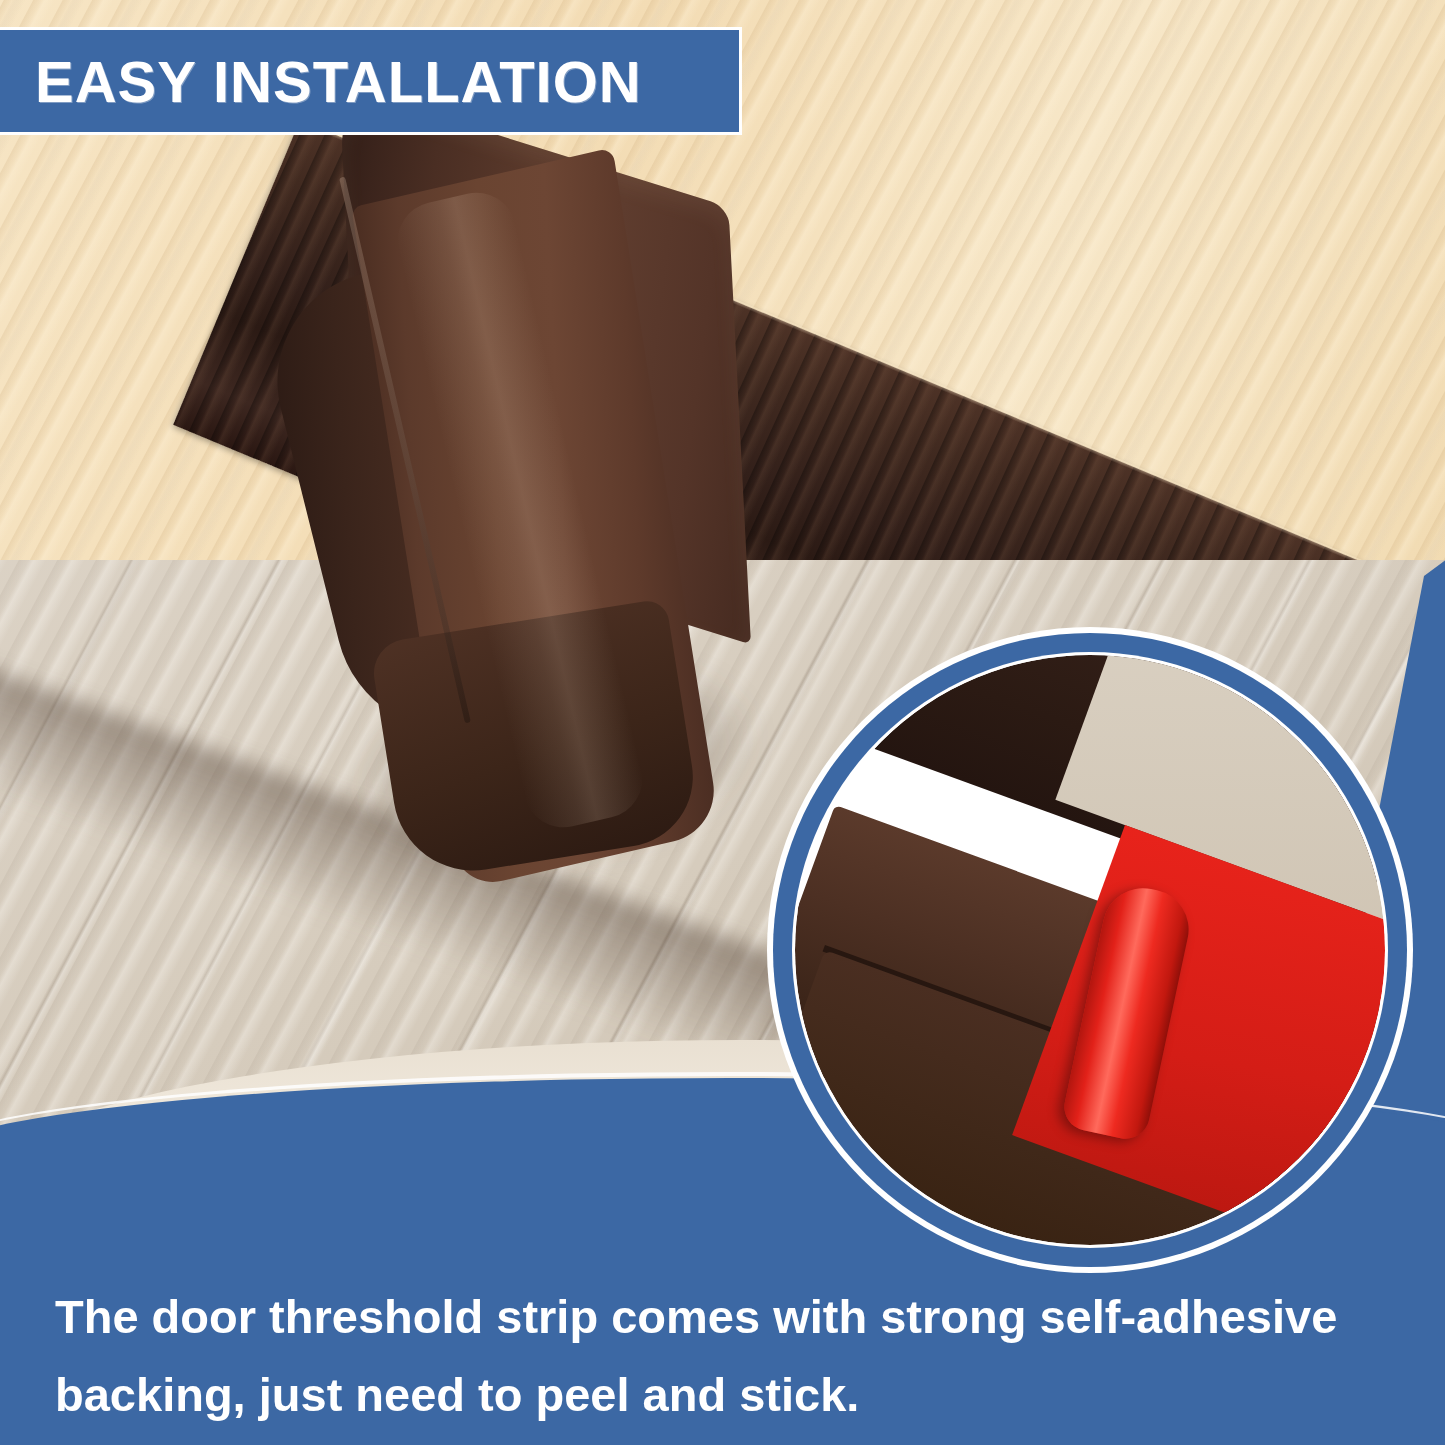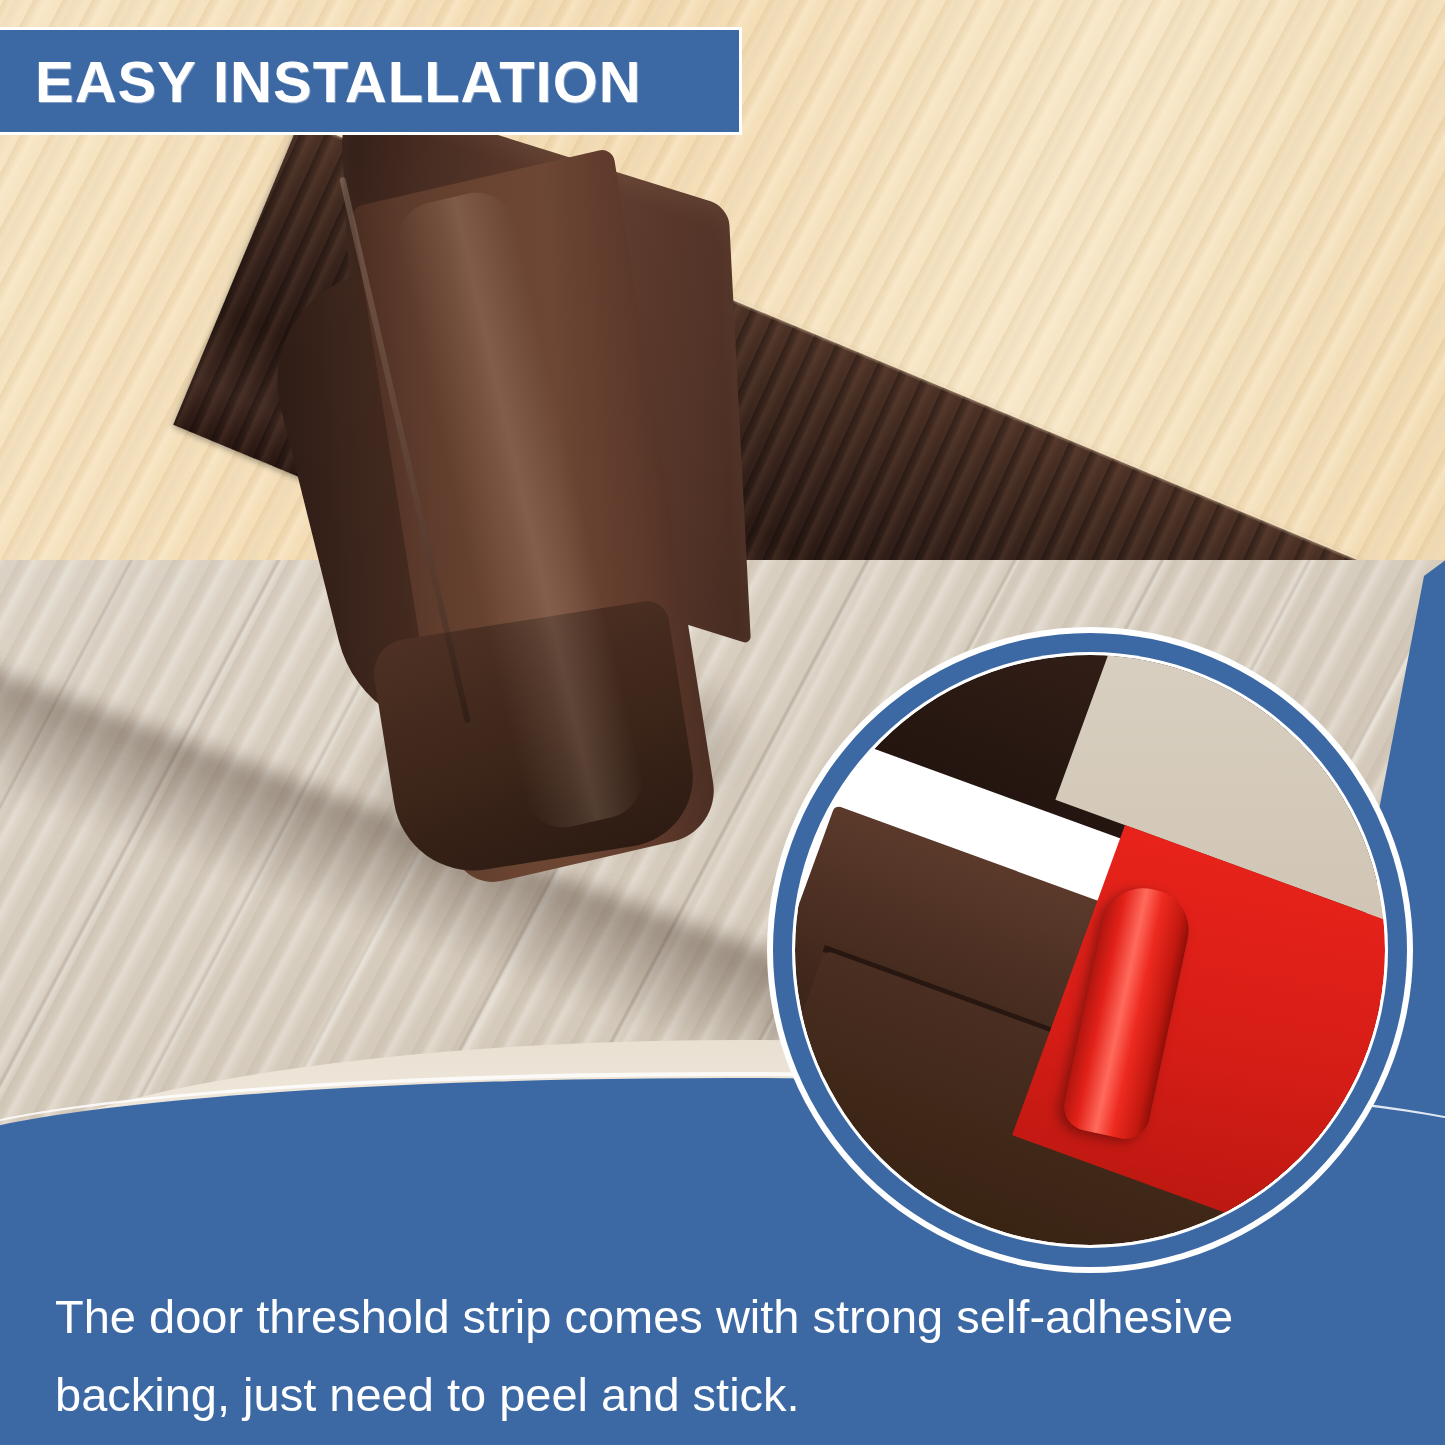--- a/index.html
+++ b/index.html
@@ -309,7 +309,7 @@
     color: #ffffff;
     font-size: 47px;
     line-height: 78px;
-    font-weight: normal;
+    font-weight: bold;
   }
 </style>
 </head>

